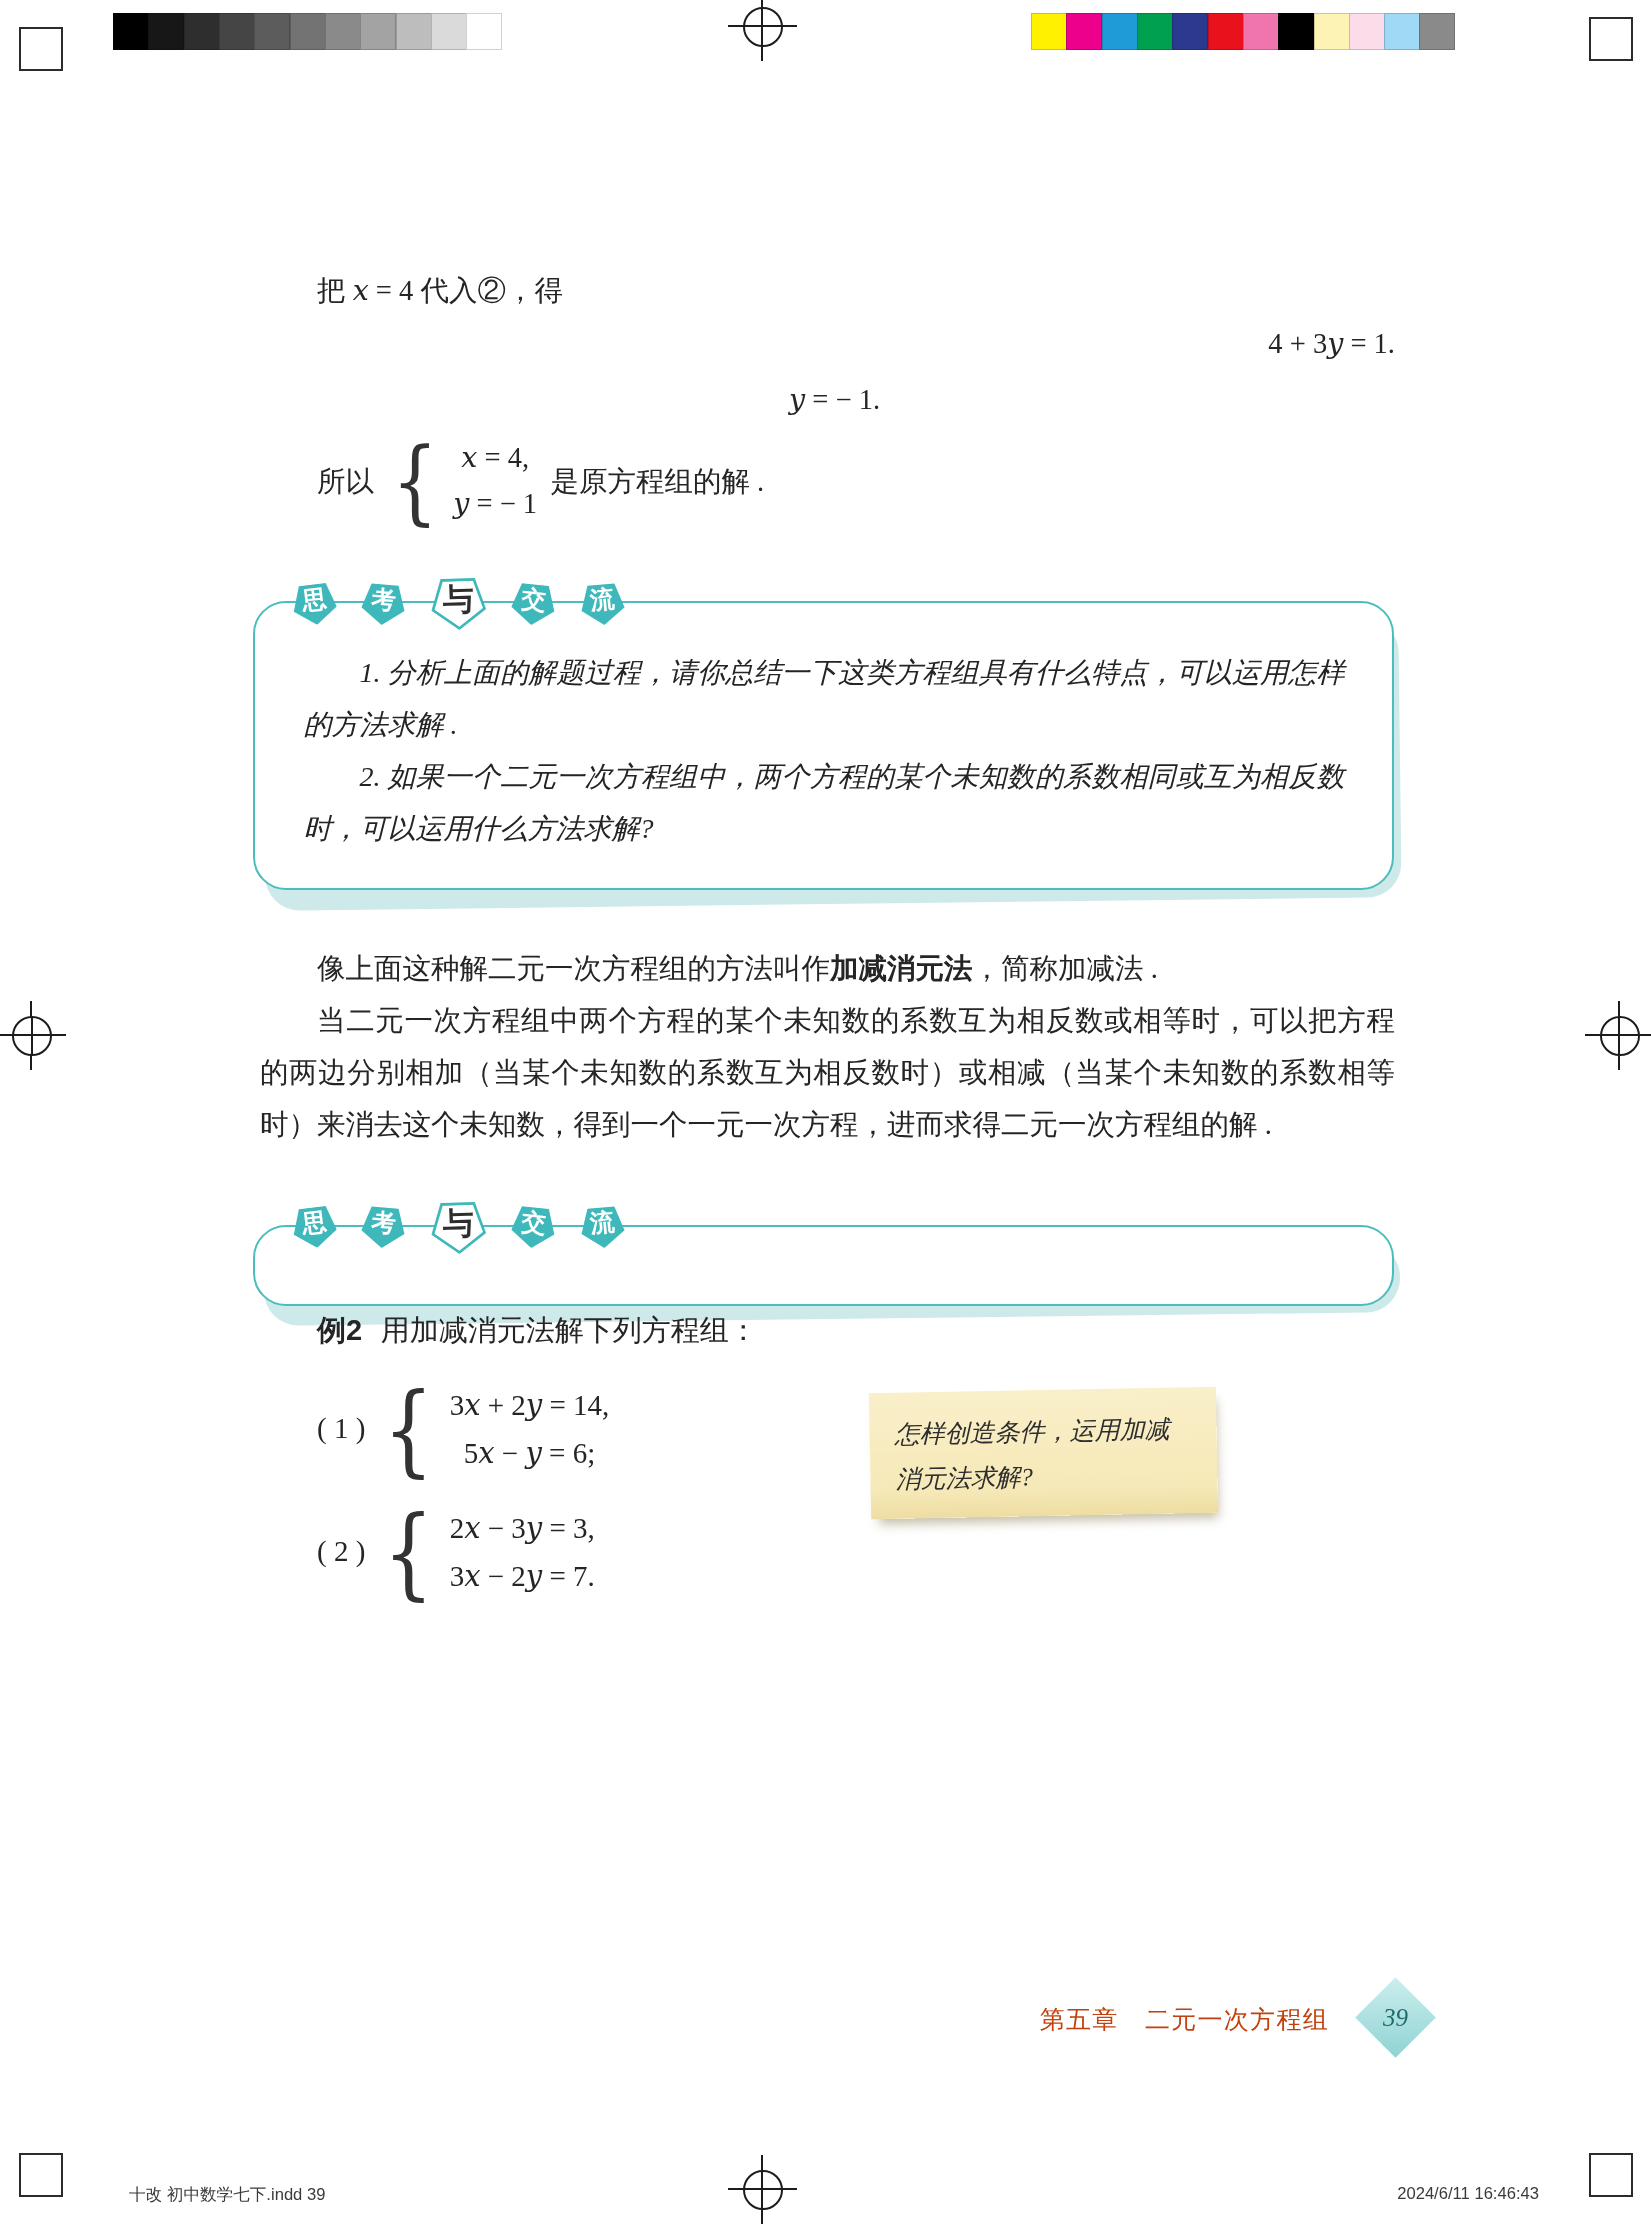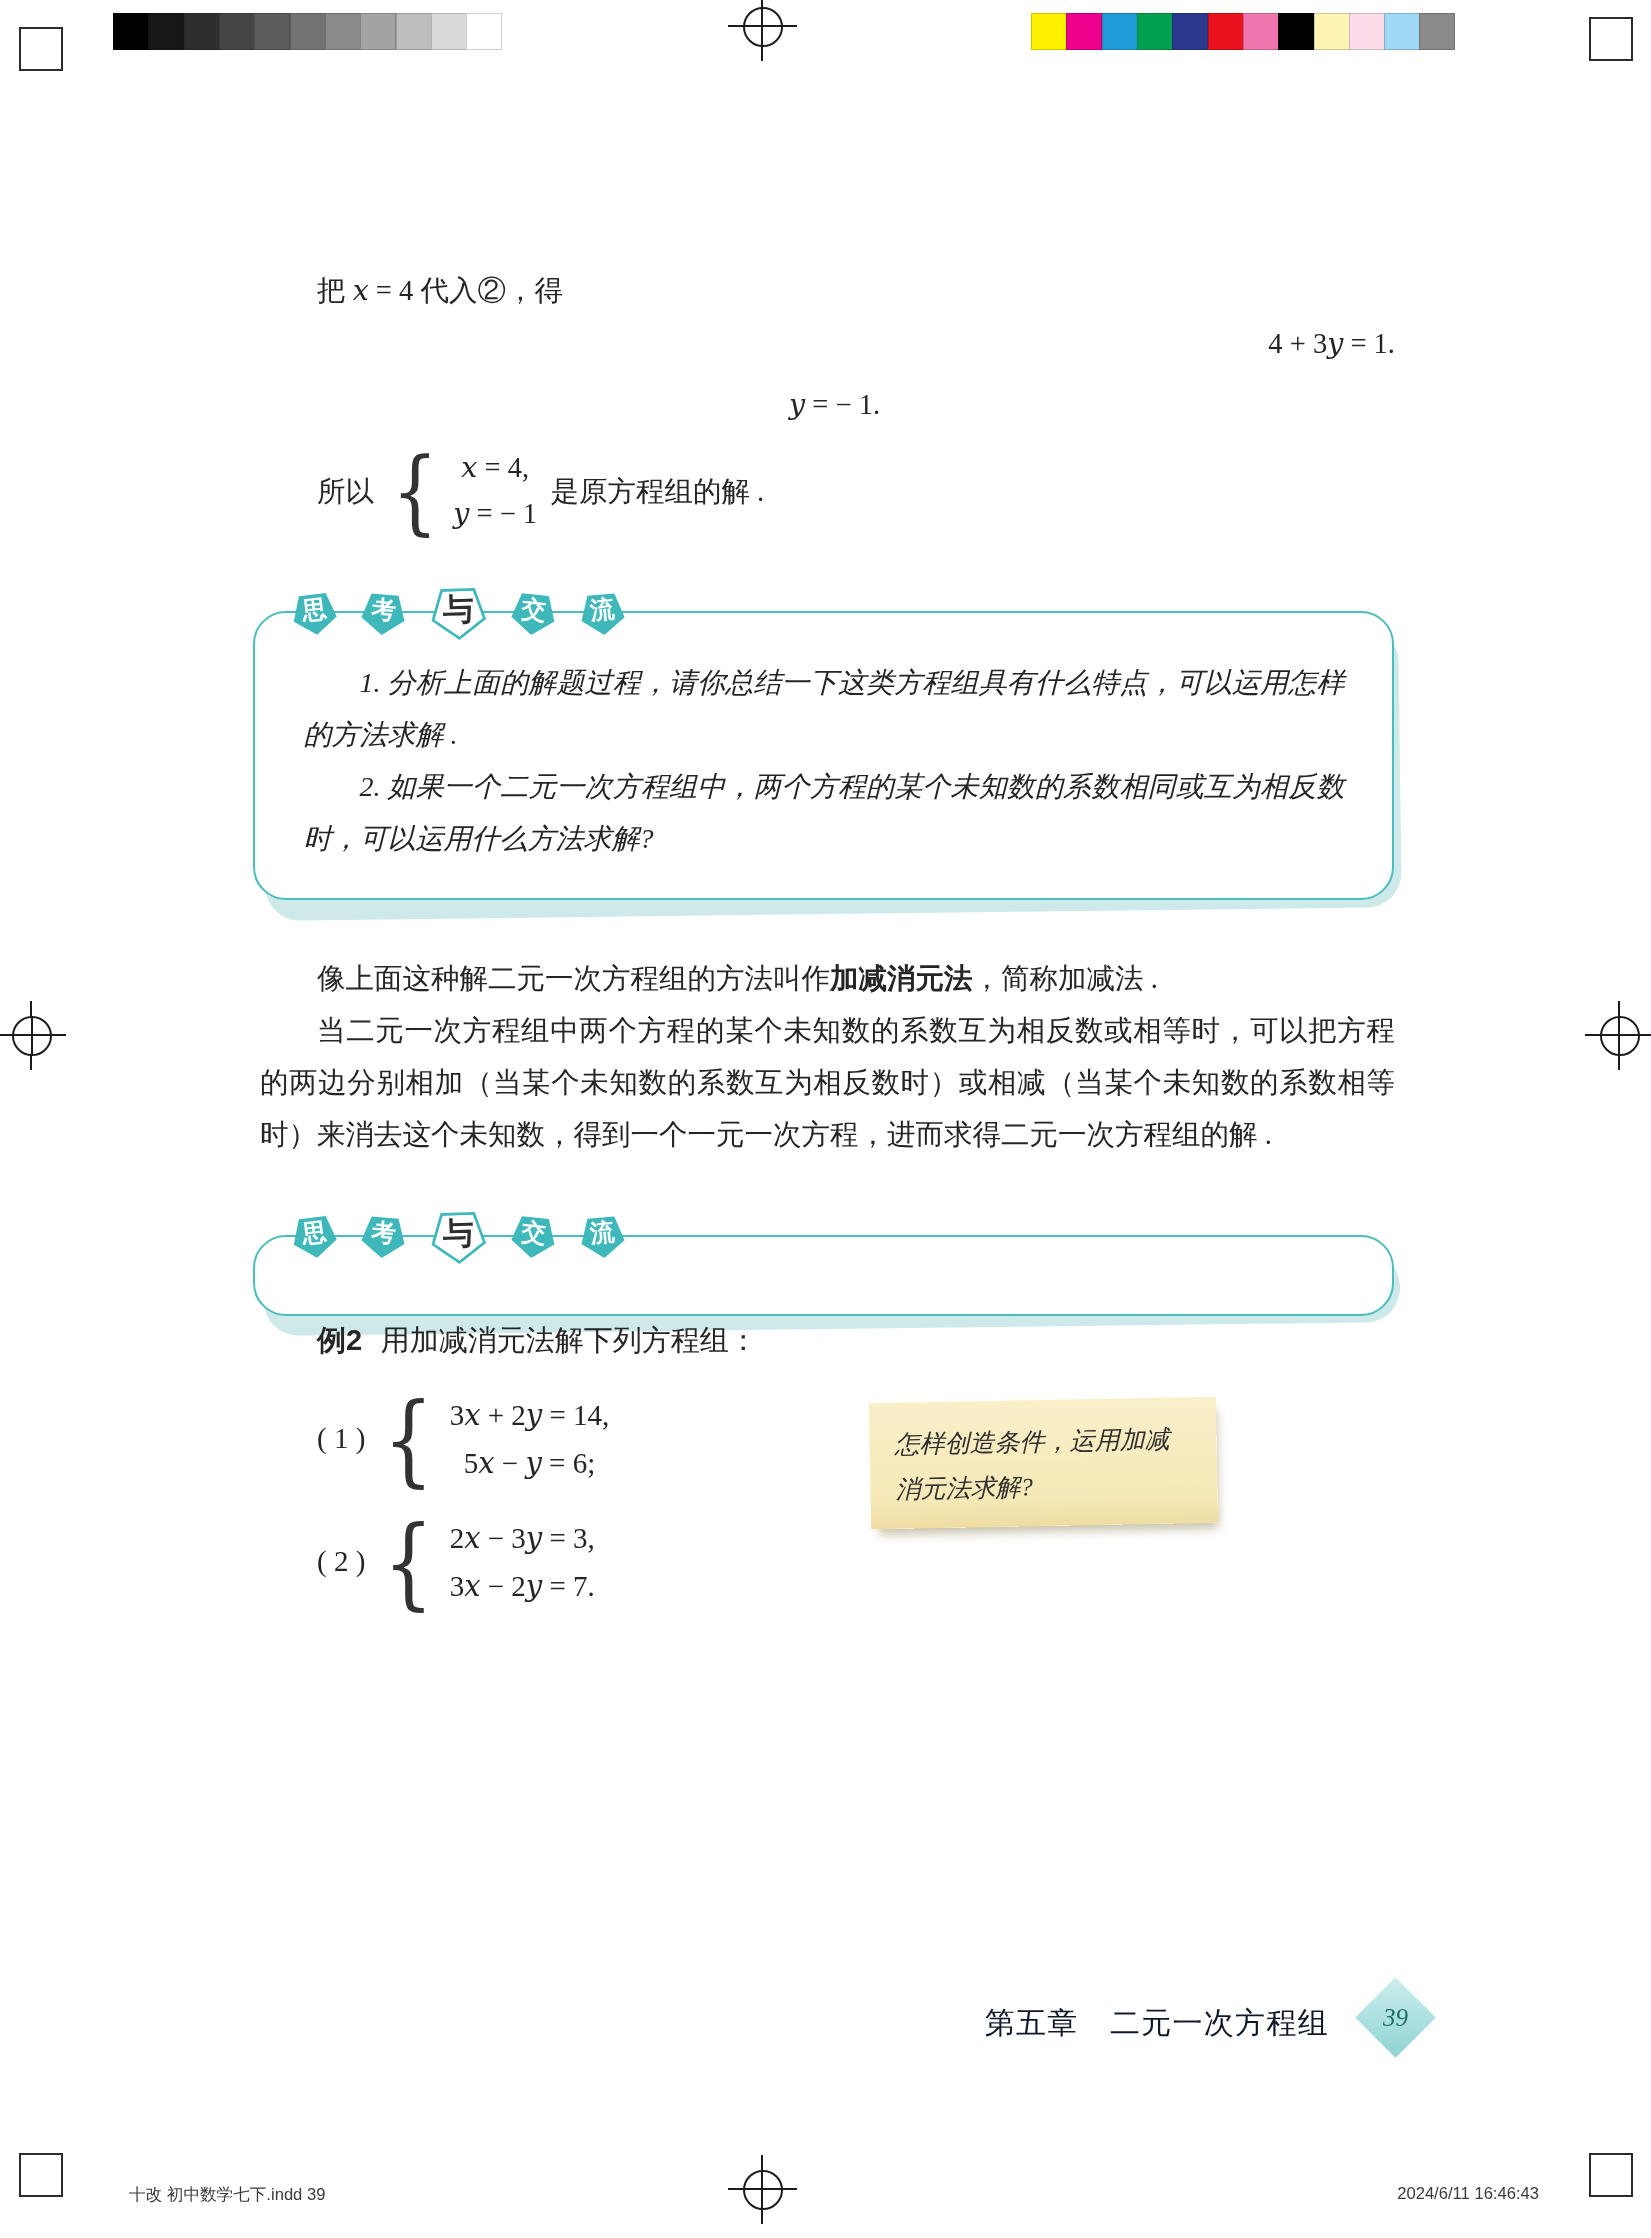--- a/index.html
+++ b/index.html
@@ -31,7 +31,7 @@
   .indent { text-indent:2em; }
   .var { font-style:italic; font-family:"DejaVu Serif","Liberation Serif",serif; }
   .eq-center1 { padding-left:418px; text-align:right; line-height:58px; }
-  .eq-center2 { padding-left:529px; text-align:left; line-height:64px; }
+  .eq-center2 { padding-left:529px; text-align:left; line-height:54px; }
 
   .sys-flex { display:flex; align-items:center; text-align:center; }
   .solution-row { margin-top:8px; padding-left:57px; }

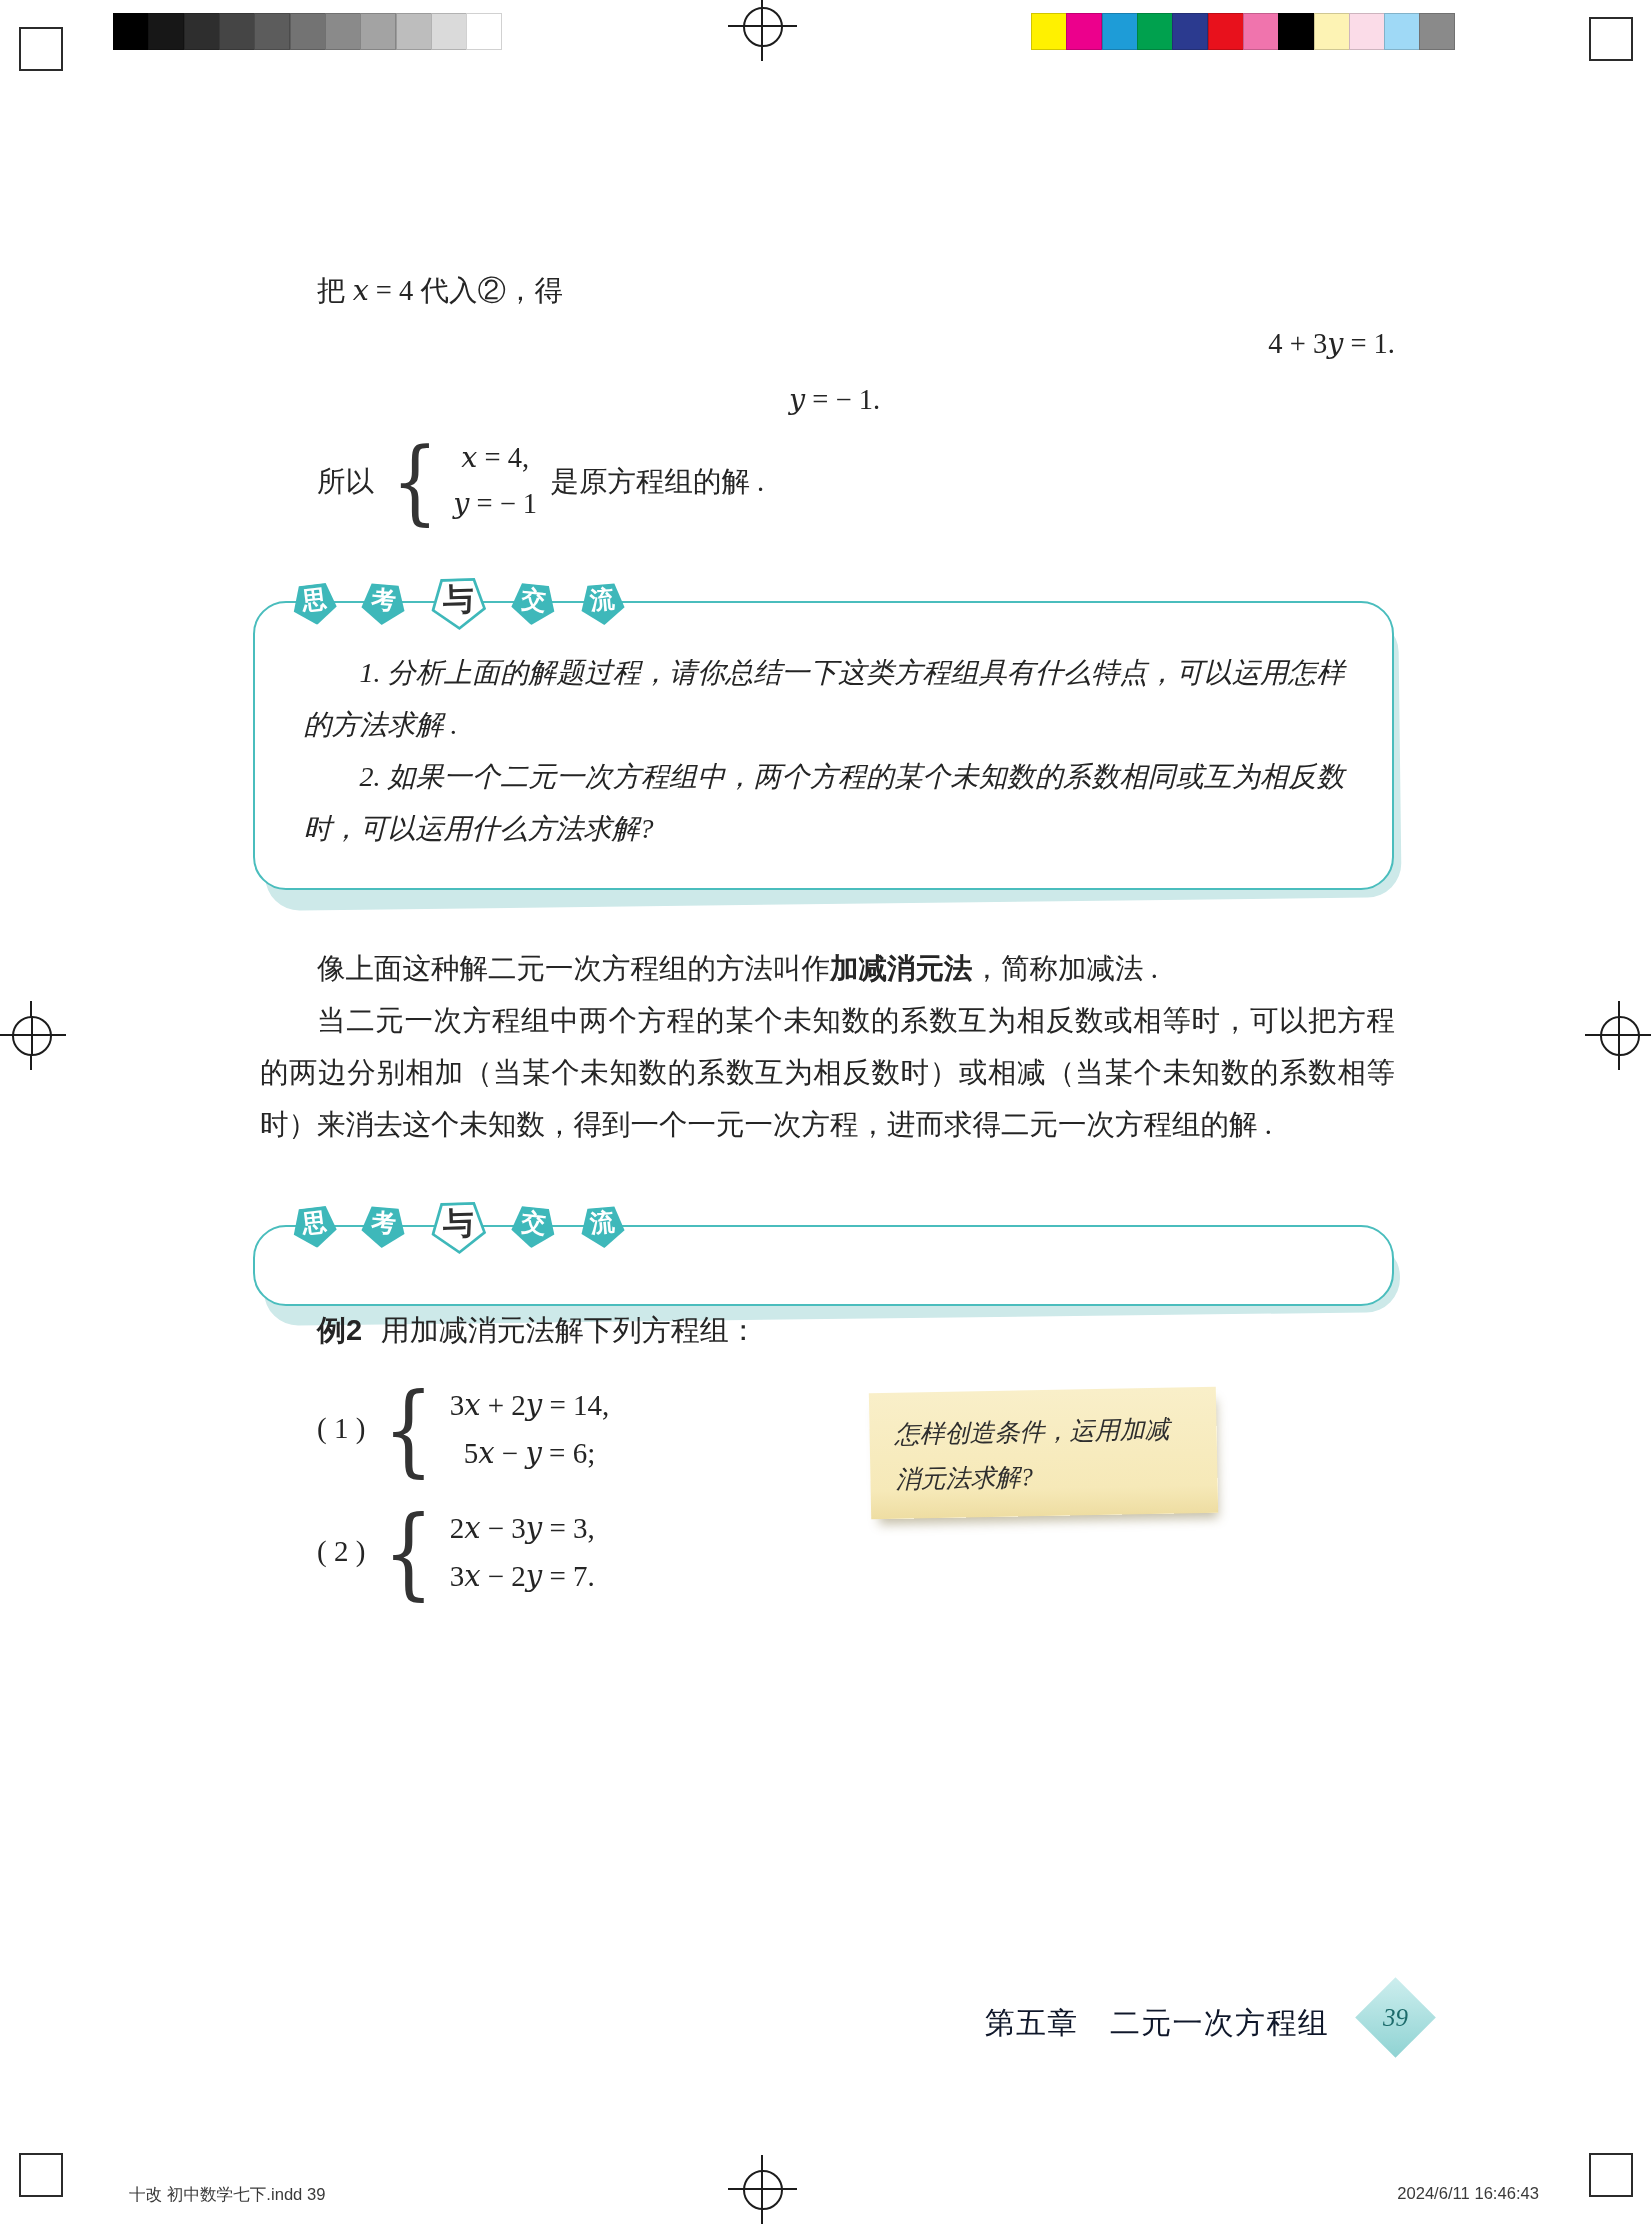--- a/index.html
+++ b/index.html
@@ -71,7 +71,7 @@
   .sticky-note p { font-size:25px; line-height:1.78; color:#2e2e2e; text-align:left; }
 
   
-  .footer-chapter { position:absolute; right:323px; top:2003px; font-size:30px; color:#0f172a; font-family:"Liberation Sans","DejaVu Sans",sans-serif; letter-spacing:1.3px; }
+  .footer-chapter { position:absolute; right:323px; top:2003px; font-size:25px; color:#c2410c; font-family:"Liberation Sans","DejaVu Sans",sans-serif; letter-spacing:1.3px; }
   .page-diamond { position:absolute; left:1367px; top:1989px; width:57px; height:57px; background:linear-gradient(135deg,#cdeeee 0%,#8fd3d3 100%); transform:rotate(45deg); }
   .page-diamond span { position:absolute; inset:0; display:flex; align-items:center; justify-content:center; transform:rotate(-45deg); font-style:italic; font-size:25px; color:#1c6b6b; font-family:"Liberation Serif","DejaVu Serif",serif; }
   .print-footer { position:absolute; top:2184px; font-size:16.6px; color:#3a3a3a; font-family:"Liberation Sans","DejaVu Sans",sans-serif;margin-left:18px; }

